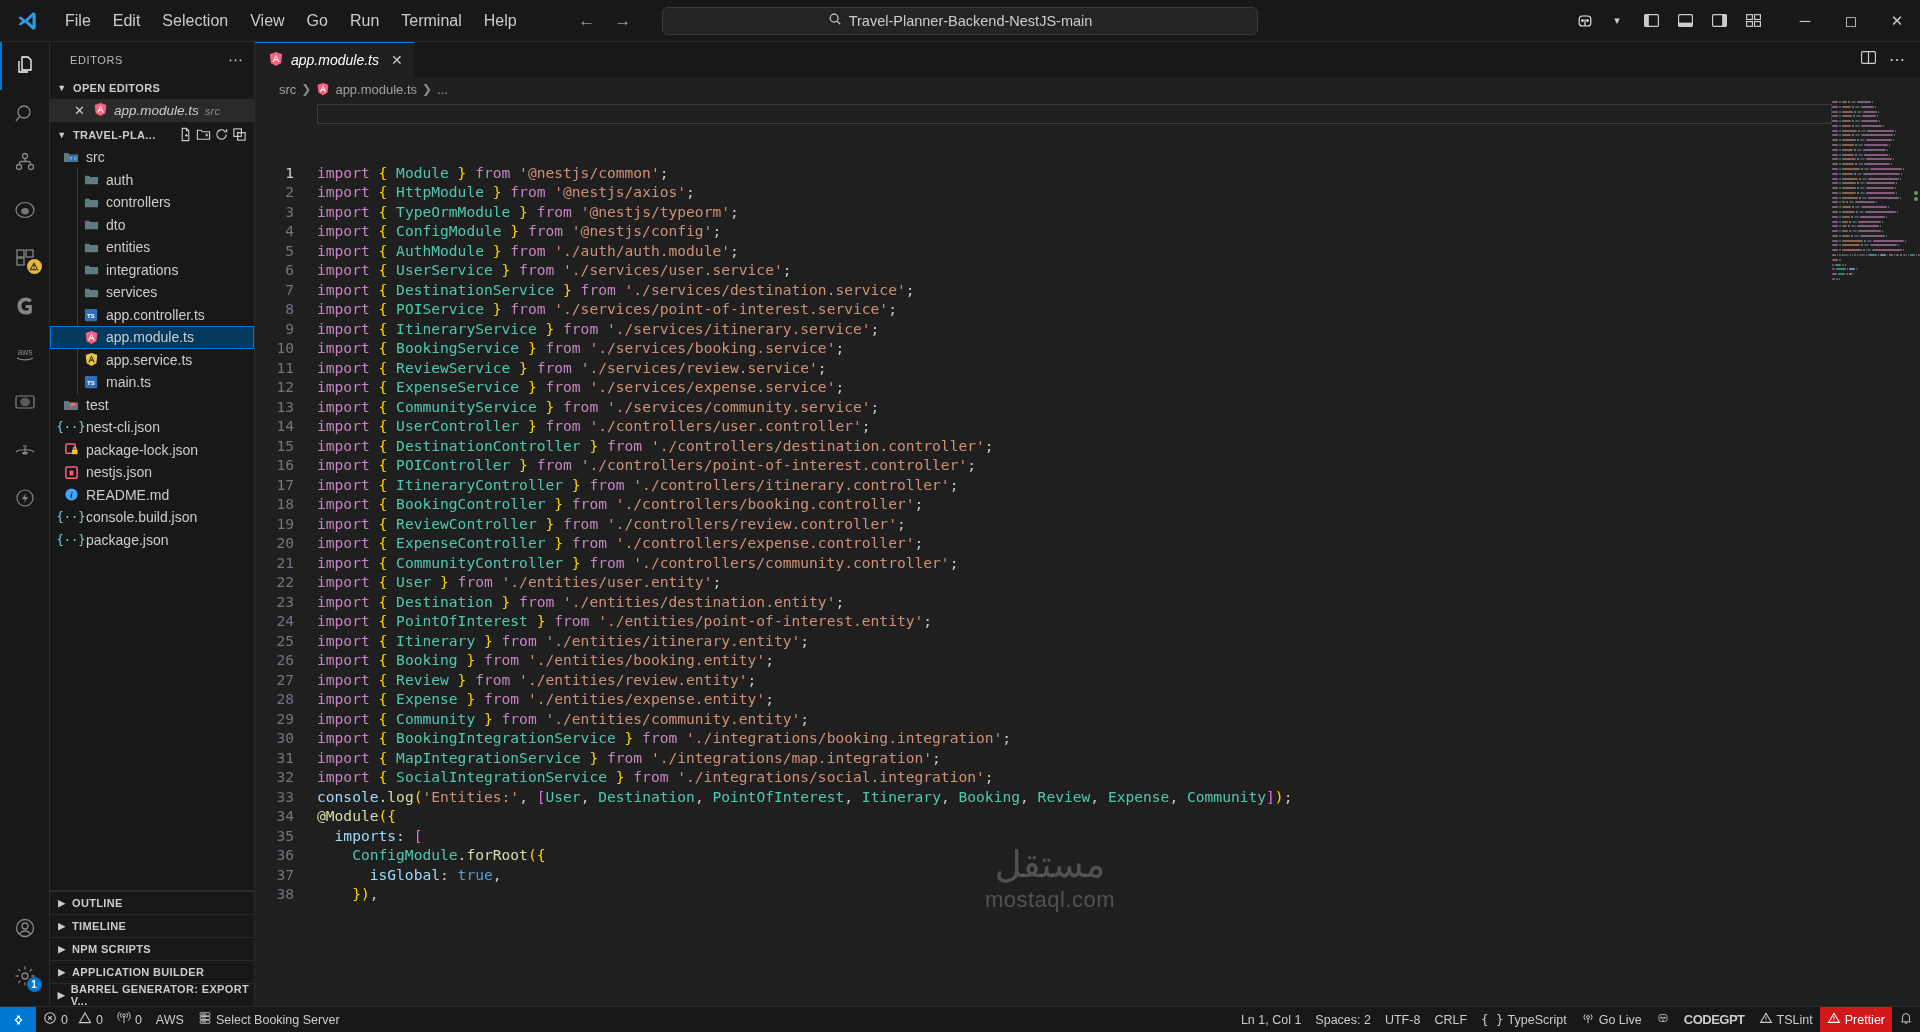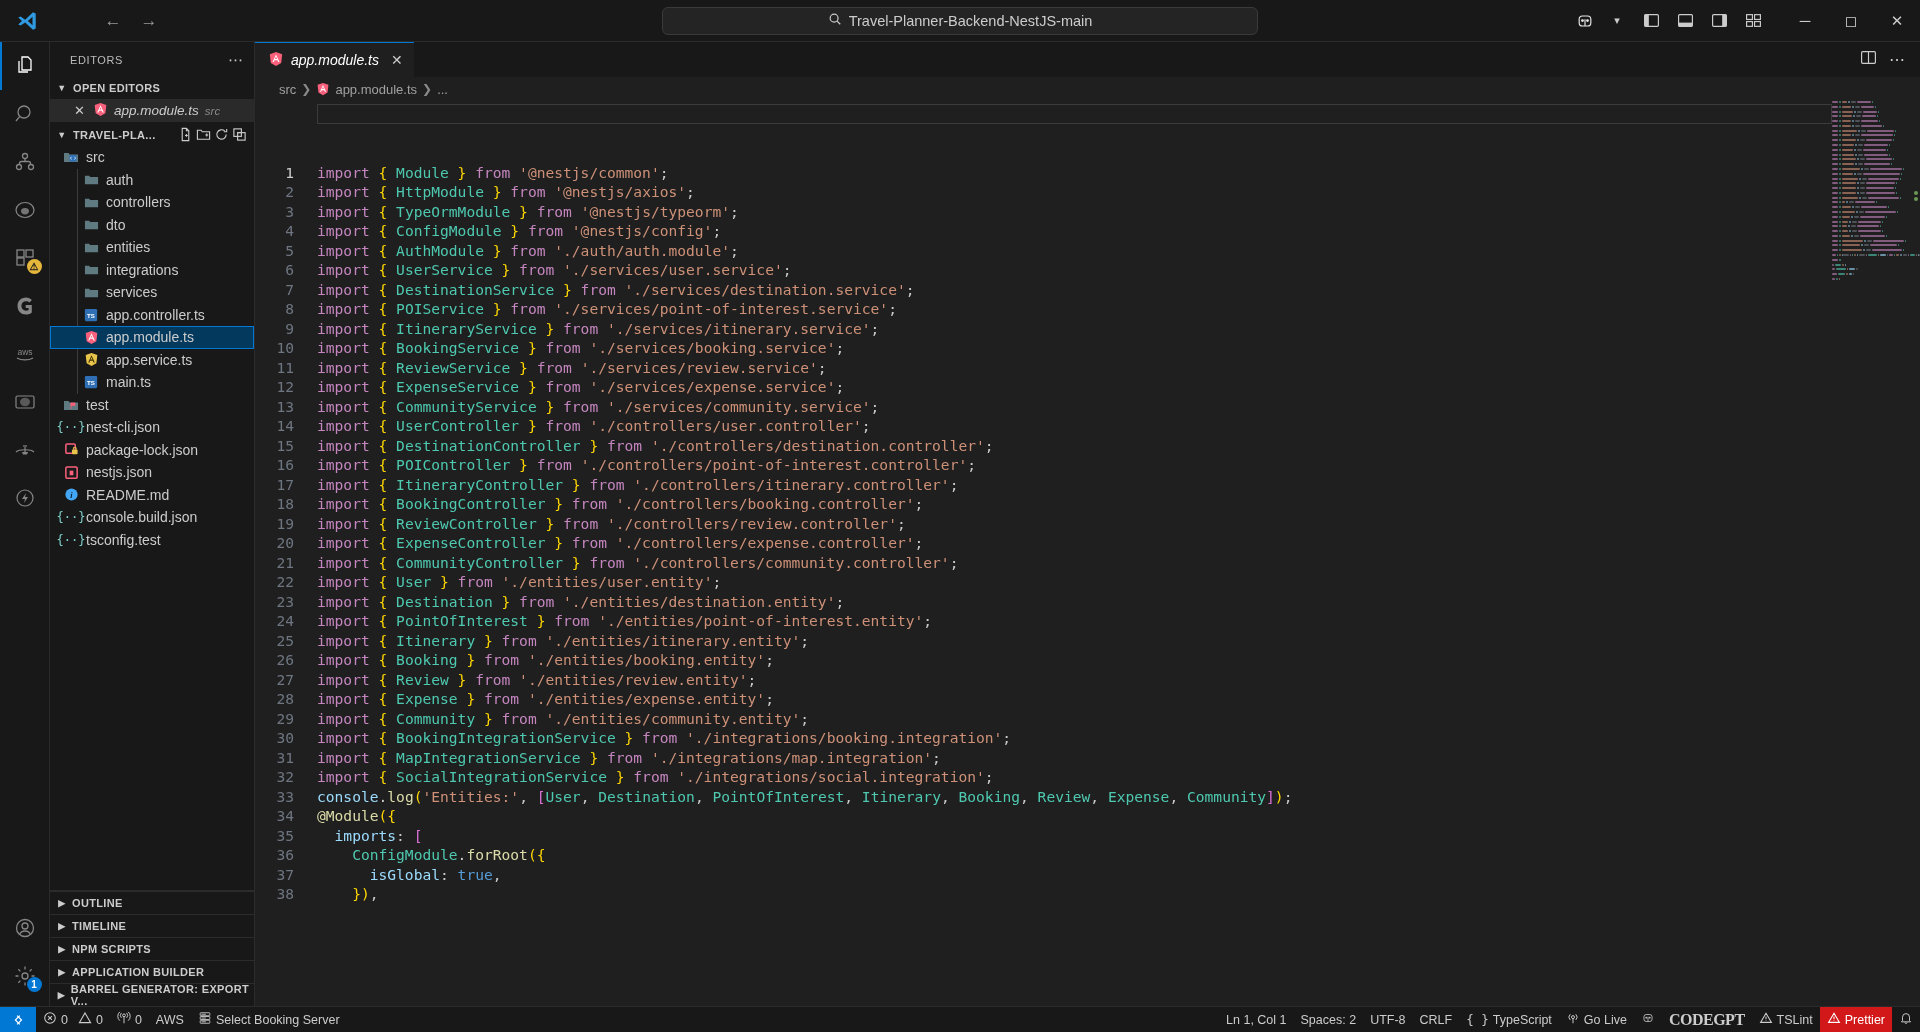--- a/index.html
+++ b/index.html
@@ -207,6 +207,16 @@
       <svg viewBox="0 0 24 24">
           <path d="M18.5 2.5 10 10.5 5 7 2.5 8.2 6.5 12l-4 3.8L5 17l5-3.5 8.5 8 3-1.4V3.9zM18 7.3v9.4L13 12z" fill="#2f9ae0"></path>
         </svg>
+    </div>
+    <div class="menubar">
+      <div class="menu-item">File</div>
+      <div class="menu-item">Edit</div>
+      <div class="menu-item">Selection</div>
+      <div class="menu-item">View</div>
+      <div class="menu-item">Go</div>
+      <div class="menu-item">Run</div>
+      <div class="menu-item">Terminal</div>
+      <div class="menu-item">Help</div>
     </div>
     <div class="nav-arrows">
       <div class="nav-arrow">←</div>

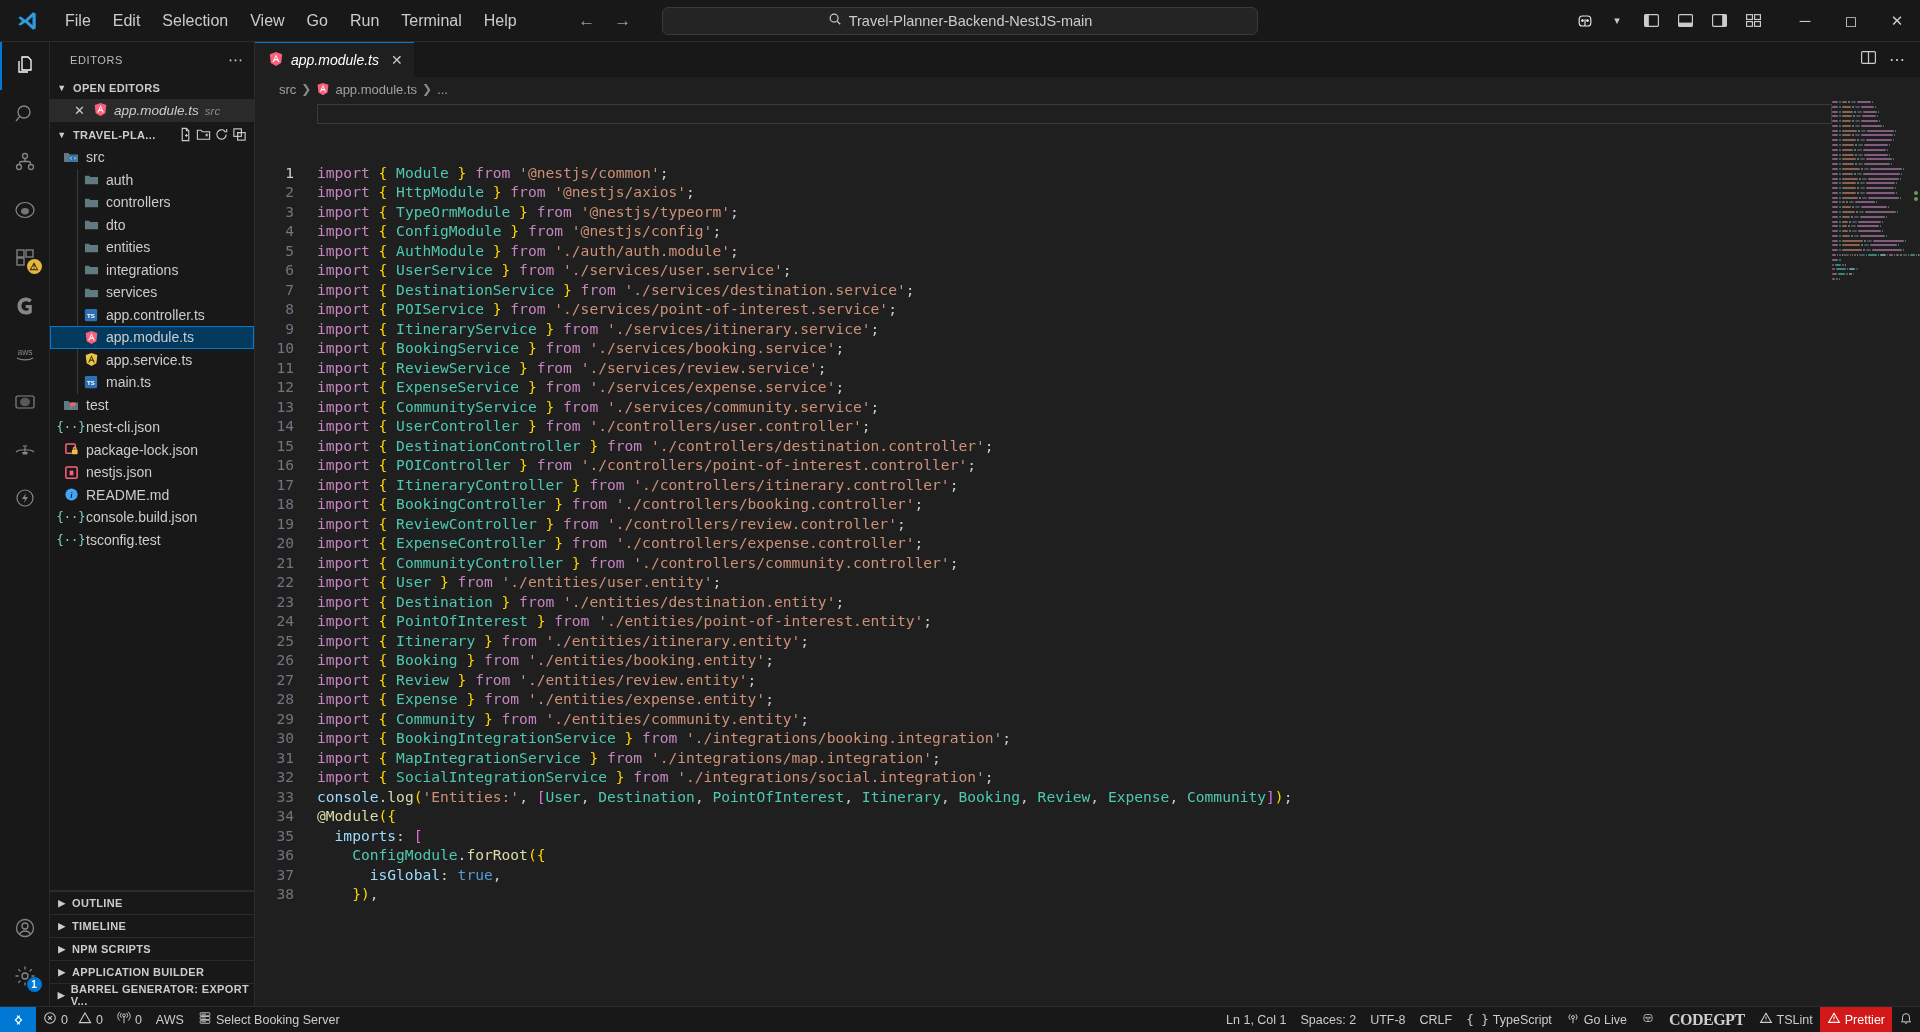--- a/index.html
+++ b/index.html
@@ -565,7 +565,7 @@
           <span class="ic">
               <span style="color:#7fd4d0;font-family:'DejaVu Sans Mono',monospace;font-size:12px">{··}</span>
             </span>
-          <span>tsconfig.test</span>
+          <span>package.json</span>
         </div>
       </div>
 

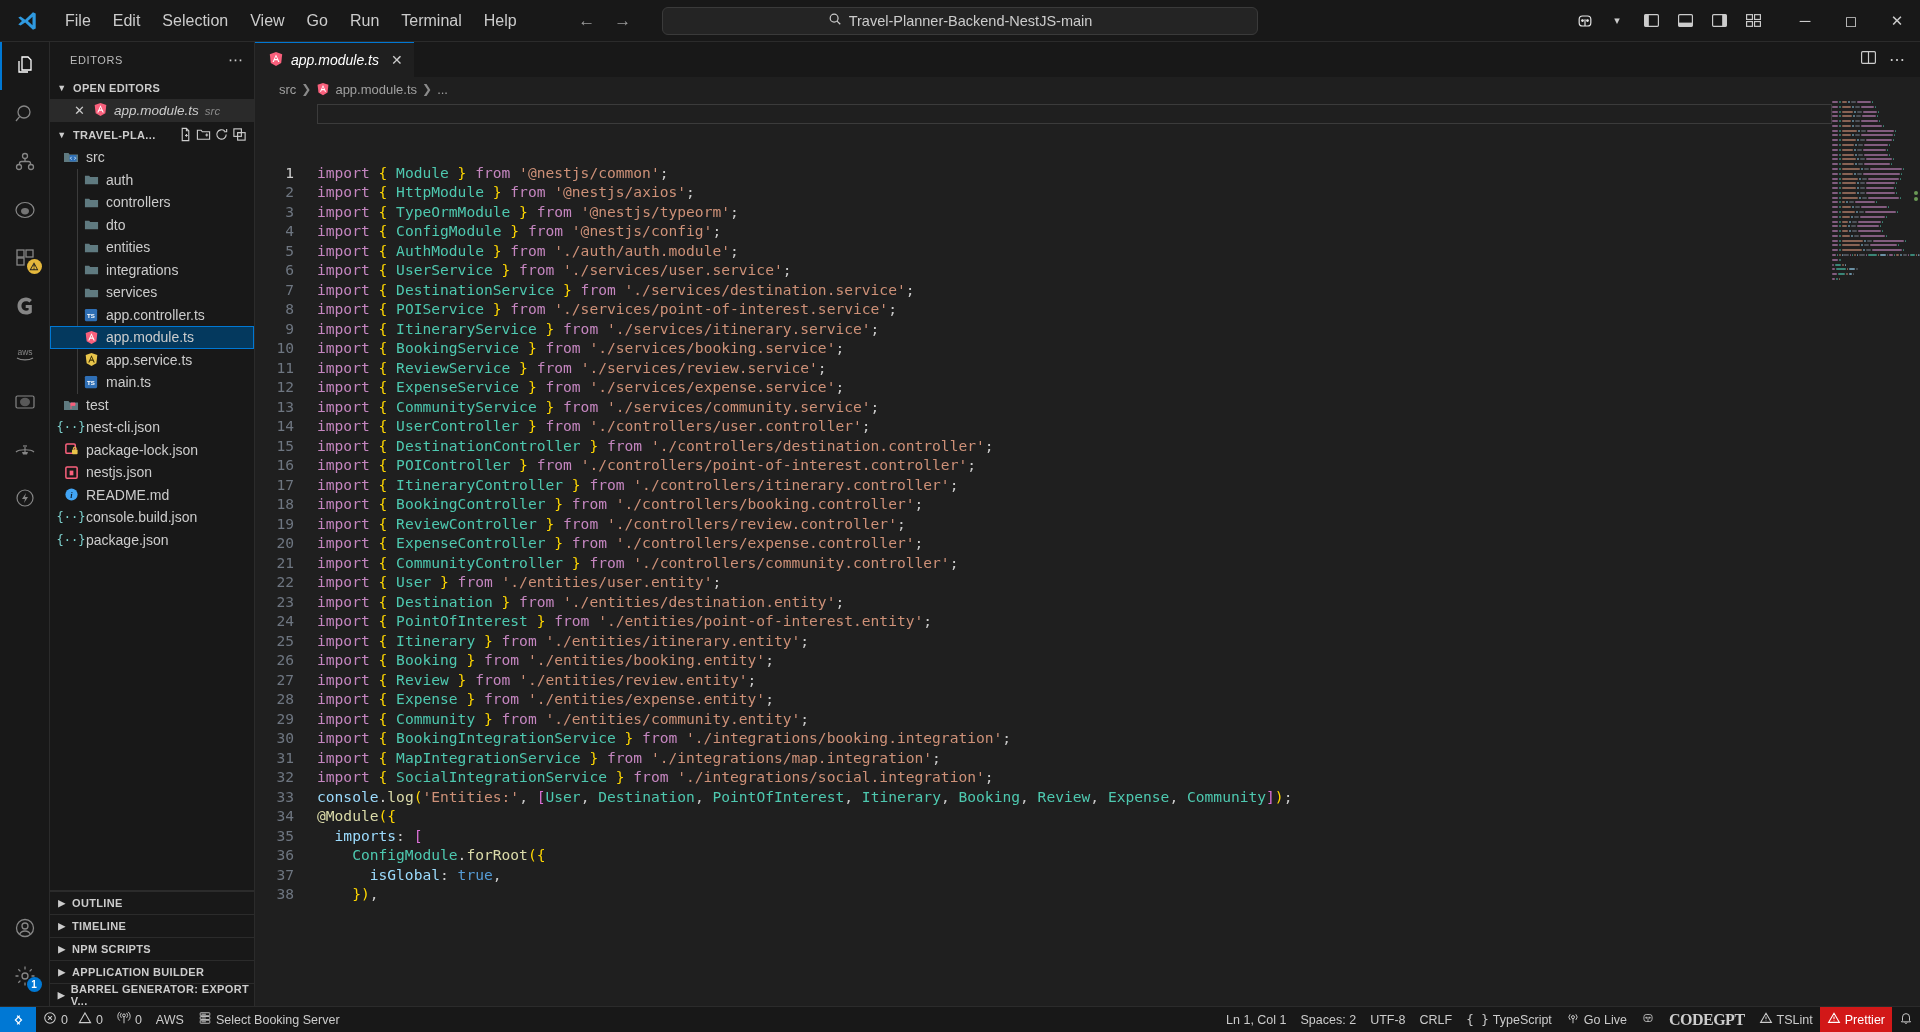--- a/index.html
+++ b/index.html
@@ -634,6 +634,10 @@
         <div class="code" id="code-lines">
           <div class="cur-line-hl"></div>
         <div class="ln-row"><div class="ln cur">1</div><div class="ln-txt"><span class="k">import </span><span class="b">{ </span><span class="t">Module</span><span class="b"> }</span><span class="k"> from </span><span class="s">'@nestjs/common'</span><span class="p">;</span></div></div><div class="ln-row"><div class="ln">2</div><div class="ln-txt"><span class="k">import </span><span class="b">{ </span><span class="t">HttpModule</span><span class="b"> }</span><span class="k"> from </span><span class="s">'@nestjs/axios'</span><span class="p">;</span></div></div><div class="ln-row"><div class="ln">3</div><div class="ln-txt"><span class="k">import </span><span class="b">{ </span><span class="t">TypeOrmModule</span><span class="b"> }</span><span class="k"> from </span><span class="s">'@nestjs/typeorm'</span><span class="p">;</span></div></div><div class="ln-row"><div class="ln">4</div><div class="ln-txt"><span class="k">import </span><span class="b">{ </span><span class="t">ConfigModule</span><span class="b"> }</span><span class="k"> from </span><span class="s">'@nestjs/config'</span><span class="p">;</span></div></div><div class="ln-row"><div class="ln">5</div><div class="ln-txt"><span class="k">import </span><span class="b">{ </span><span class="t">AuthModule</span><span class="b"> }</span><span class="k"> from </span><span class="s">'./auth/auth.module'</span><span class="p">;</span></div></div><div class="ln-row"><div class="ln">6</div><div class="ln-txt"><span class="k">import </span><span class="b">{ </span><span class="t">UserService</span><span class="b"> }</span><span class="k"> from </span><span class="s">'./services/user.service'</span><span class="p">;</span></div></div><div class="ln-row"><div class="ln">7</div><div class="ln-txt"><span class="k">import </span><span class="b">{ </span><span class="t">DestinationService</span><span class="b"> }</span><span class="k"> from </span><span class="s">'./services/destination.service'</span><span class="p">;</span></div></div><div class="ln-row"><div class="ln">8</div><div class="ln-txt"><span class="k">import </span><span class="b">{ </span><span class="t">POIService</span><span class="b"> }</span><span class="k"> from </span><span class="s">'./services/point-of-interest.service'</span><span class="p">;</span></div></div><div class="ln-row"><div class="ln">9</div><div class="ln-txt"><span class="k">import </span><span class="b">{ </span><span class="t">ItineraryService</span><span class="b"> }</span><span class="k"> from </span><span class="s">'./services/itinerary.service'</span><span class="p">;</span></div></div><div class="ln-row"><div class="ln">10</div><div class="ln-txt"><span class="k">import </span><span class="b">{ </span><span class="t">BookingService</span><span class="b"> }</span><span class="k"> from </span><span class="s">'./services/booking.service'</span><span class="p">;</span></div></div><div class="ln-row"><div class="ln">11</div><div class="ln-txt"><span class="k">import </span><span class="b">{ </span><span class="t">ReviewService</span><span class="b"> }</span><span class="k"> from </span><span class="s">'./services/review.service'</span><span class="p">;</span></div></div><div class="ln-row"><div class="ln">12</div><div class="ln-txt"><span class="k">import </span><span class="b">{ </span><span class="t">ExpenseService</span><span class="b"> }</span><span class="k"> from </span><span class="s">'./services/expense.service'</span><span class="p">;</span></div></div><div class="ln-row"><div class="ln">13</div><div class="ln-txt"><span class="k">import </span><span class="b">{ </span><span class="t">CommunityService</span><span class="b"> }</span><span class="k"> from </span><span class="s">'./services/community.service'</span><span class="p">;</span></div></div><div class="ln-row"><div class="ln">14</div><div class="ln-txt"><span class="k">import </span><span class="b">{ </span><span class="t">UserController</span><span class="b"> }</span><span class="k"> from </span><span class="s">'./controllers/user.controller'</span><span class="p">;</span></div></div><div class="ln-row"><div class="ln">15</div><div class="ln-txt"><span class="k">import </span><span class="b">{ </span><span class="t">DestinationController</span><span class="b"> }</span><span class="k"> from </span><span class="s">'./controllers/destination.controller'</span><span class="p">;</span></div></div><div class="ln-row"><div class="ln">16</div><div class="ln-txt"><span class="k">import </span><span class="b">{ </span><span class="t">POIController</span><span class="b"> }</span><span class="k"> from </span><span class="s">'./controllers/point-of-interest.controller'</span><span class="p">;</span></div></div><div class="ln-row"><div class="ln">17</div><div class="ln-txt"><span class="k">import </span><span class="b">{ </span><span class="t">ItineraryController</span><span class="b"> }</span><span class="k"> from </span><span class="s">'./controllers/itinerary.controller'</span><span class="p">;</span></div></div><div class="ln-row"><div class="ln">18</div><div class="ln-txt"><span class="k">import </span><span class="b">{ </span><span class="t">BookingController</span><span class="b"> }</span><span class="k"> from </span><span class="s">'./controllers/booking.controller'</span><span class="p">;</span></div></div><div class="ln-row"><div class="ln">19</div><div class="ln-txt"><span class="k">import </span><span class="b">{ </span><span class="t">ReviewController</span><span class="b"> }</span><span class="k"> from </span><span class="s">'./controllers/review.controller'</span><span class="p">;</span></div></div><div class="ln-row"><div class="ln">20</div><div class="ln-txt"><span class="k">import </span><span class="b">{ </span><span class="t">ExpenseController</span><span class="b"> }</span><span class="k"> from </span><span class="s">'./controllers/expense.controller'</span><span class="p">;</span></div></div><div class="ln-row"><div class="ln">21</div><div class="ln-txt"><span class="k">import </span><span class="b">{ </span><span class="t">CommunityController</span><span class="b"> }</span><span class="k"> from </span><span class="s">'./controllers/community.controller'</span><span class="p">;</span></div></div><div class="ln-row"><div class="ln">22</div><div class="ln-txt"><span class="k">import </span><span class="b">{ </span><span class="t">User</span><span class="b"> }</span><span class="k"> from </span><span class="s">'./entities/user.entity'</span><span class="p">;</span></div></div><div class="ln-row"><div class="ln">23</div><div class="ln-txt"><span class="k">import </span><span class="b">{ </span><span class="t">Destination</span><span class="b"> }</span><span class="k"> from </span><span class="s">'./entities/destination.entity'</span><span class="p">;</span></div></div><div class="ln-row"><div class="ln">24</div><div class="ln-txt"><span class="k">import </span><span class="b">{ </span><span class="t">PointOfInterest</span><span class="b"> }</span><span class="k"> from </span><span class="s">'./entities/point-of-interest.entity'</span><span class="p">;</span></div></div><div class="ln-row"><div class="ln">25</div><div class="ln-txt"><span class="k">import </span><span class="b">{ </span><span class="t">Itinerary</span><span class="b"> }</span><span class="k"> from </span><span class="s">'./entities/itinerary.entity'</span><span class="p">;</span></div></div><div class="ln-row"><div class="ln">26</div><div class="ln-txt"><span class="k">import </span><span class="b">{ </span><span class="t">Booking</span><span class="b"> }</span><span class="k"> from </span><span class="s">'./entities/booking.entity'</span><span class="p">;</span></div></div><div class="ln-row"><div class="ln">27</div><div class="ln-txt"><span class="k">import </span><span class="b">{ </span><span class="t">Review</span><span class="b"> }</span><span class="k"> from </span><span class="s">'./entities/review.entity'</span><span class="p">;</span></div></div><div class="ln-row"><div class="ln">28</div><div class="ln-txt"><span class="k">import </span><span class="b">{ </span><span class="t">Expense</span><span class="b"> }</span><span class="k"> from </span><span class="s">'./entities/expense.entity'</span><span class="p">;</span></div></div><div class="ln-row"><div class="ln">29</div><div class="ln-txt"><span class="k">import </span><span class="b">{ </span><span class="t">Community</span><span class="b"> }</span><span class="k"> from </span><span class="s">'./entities/community.entity'</span><span class="p">;</span></div></div><div class="ln-row"><div class="ln">30</div><div class="ln-txt"><span class="k">import </span><span class="b">{ </span><span class="t">BookingIntegrationService</span><span class="b"> }</span><span class="k"> from </span><span class="s">'./integrations/booking.integration'</span><span class="p">;</span></div></div><div class="ln-row"><div class="ln">31</div><div class="ln-txt"><span class="k">import </span><span class="b">{ </span><span class="t">MapIntegrationService</span><span class="b"> }</span><span class="k"> from </span><span class="s">'./integrations/map.integration'</span><span class="p">;</span></div></div><div class="ln-row"><div class="ln">32</div><div class="ln-txt"><span class="k">import </span><span class="b">{ </span><span class="t">SocialIntegrationService</span><span class="b"> }</span><span class="k"> from </span><span class="s">'./integrations/social.integration'</span><span class="p">;</span></div></div><div class="ln-row"><div class="ln">33</div><div class="ln-txt"><span class="v">console</span><span class="p">.</span><span class="f">log</span><span class="ybr">(</span><span class="s">'Entities:'</span><span class="p">, </span><span class="br">[</span><span class="t">User</span><span class="p">, </span><span class="t">Destination</span><span class="p">, </span><span class="t">PointOfInterest</span><span class="p">, </span><span class="t">Itinerary</span><span class="p">, </span><span class="t">Booking</span><span class="p">, </span><span class="t">Review</span><span class="p">, </span><span class="t">Expense</span><span class="p">, </span><span class="t">Community</span><span class="br">]</span><span class="ybr">)</span><span class="p">;</span></div></div><div class="ln-row"><div class="ln">34</div><div class="ln-txt"><span class="f">@Module</span><span class="ybr">({</span></div></div><div class="ln-row"><div class="ln">35</div><div class="ln-txt"><span class="p">  </span><span class="v">imports</span><span class="p">: </span><span class="br">[</span></div></div><div class="ln-row"><div class="ln">36</div><div class="ln-txt"><span class="p">    </span><span class="t">ConfigModule</span><span class="p">.</span><span class="f">forRoot</span><span class="ybr">({</span></div></div><div class="ln-row"><div class="ln">37</div><div class="ln-txt"><span class="p">      </span><span class="v">isGlobal</span><span class="p">: </span><span class="c">true</span><span class="p">,</span></div></div><div class="ln-row"><div class="ln">38</div><div class="ln-txt"><span class="p">    </span><span class="ybr">})</span><span class="p">,</span></div></div></div>
+        <div class="watermark">
+          <div class="wm-ar">مستقل</div>
+          <div class="wm-en">mostaql.com</div>
+        </div>
         <div class="minimap" id="minimap">
             <div style="display: flex; gap: 1px; margin-bottom: 1.4px;">
               <div class="mm-line" style="width: 6px; background: rgb(197, 134, 192); opacity: 0.8;"></div>

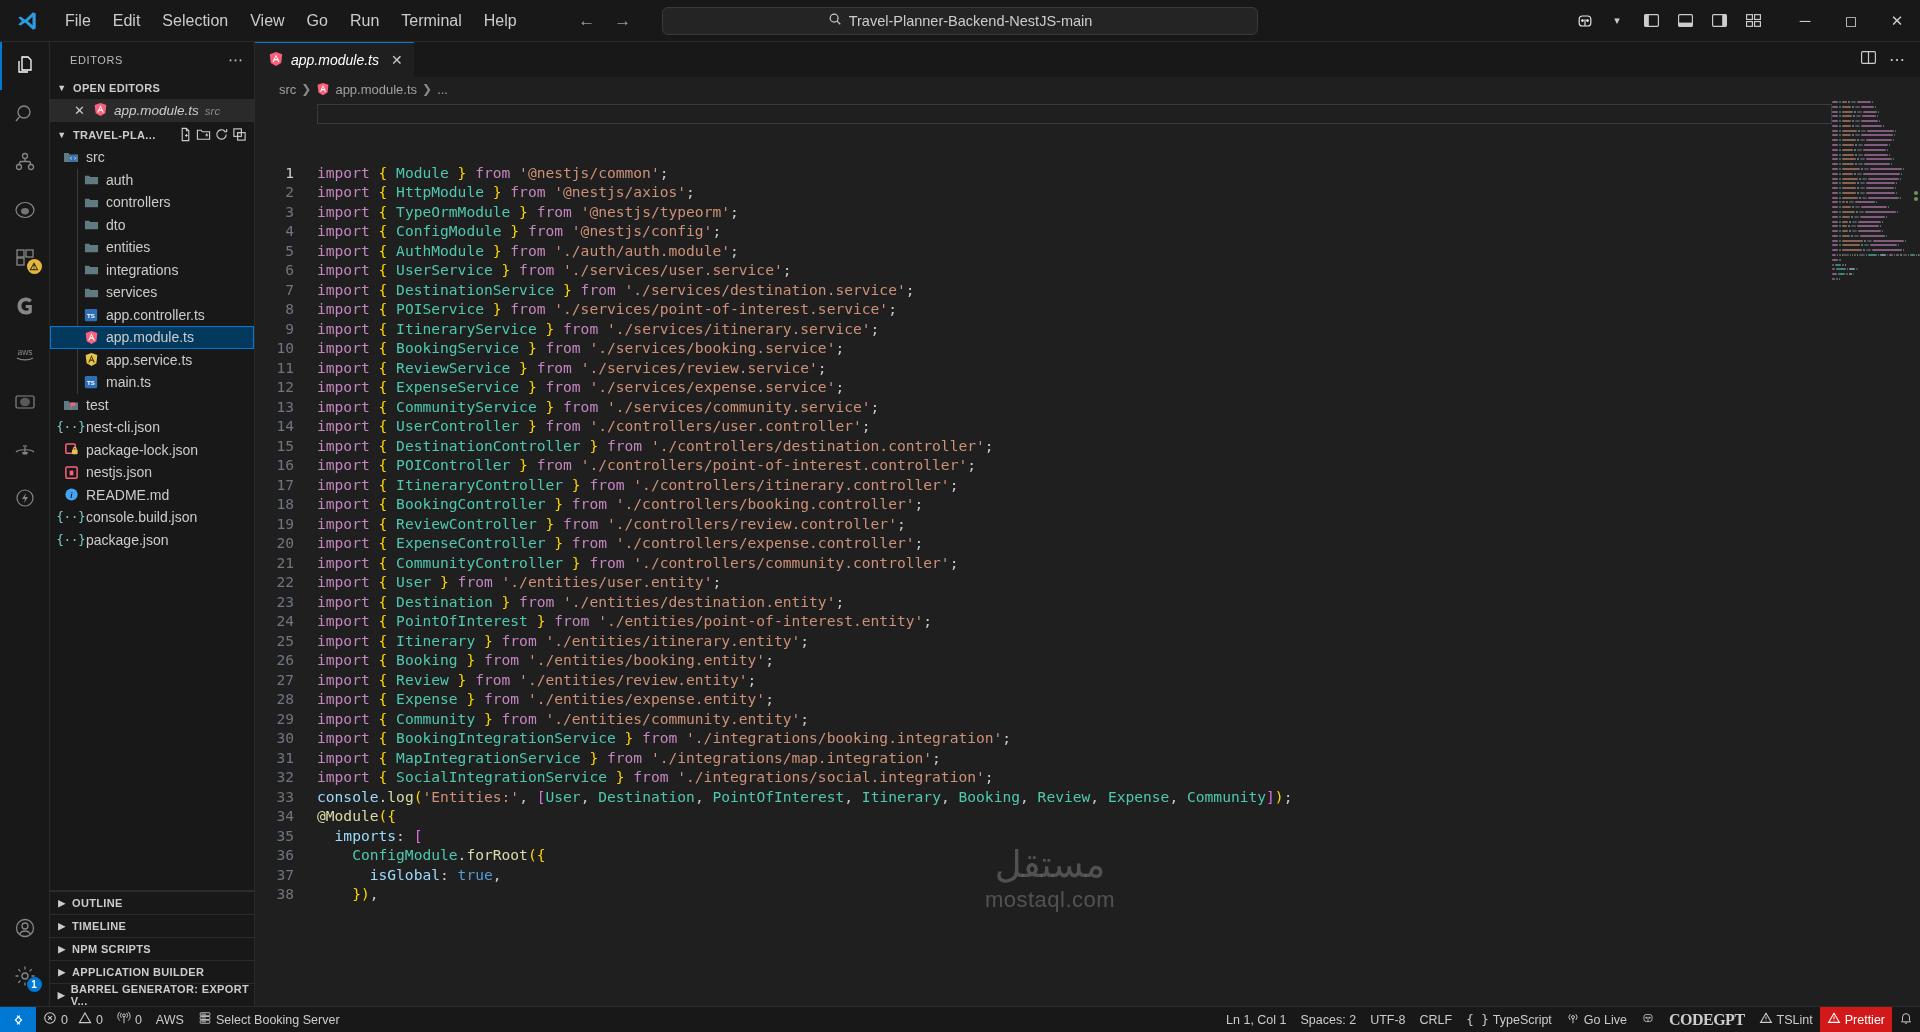--- a/index.html
+++ b/index.html
@@ -195,7 +195,7 @@
   .sb-item svg { width: 14px; height: 14px; }
   .sb-right { margin-left: auto; display: flex; align-items: flex-end; height: 26px; }
   .sb-item.err { background: #d21818; color: #ffffff; }
-  .codegpt-logo { font-family: Liberation Serif, serif; font-weight: bold; letter-spacing: -0.5px; font-size: 16px; }
+  .codegpt-logo { font-family: Liberation Sans, sans-serif; font-weight: bold; letter-spacing: -0.5px; font-size: 13px; }
 </style>
 </head>
 <body>

